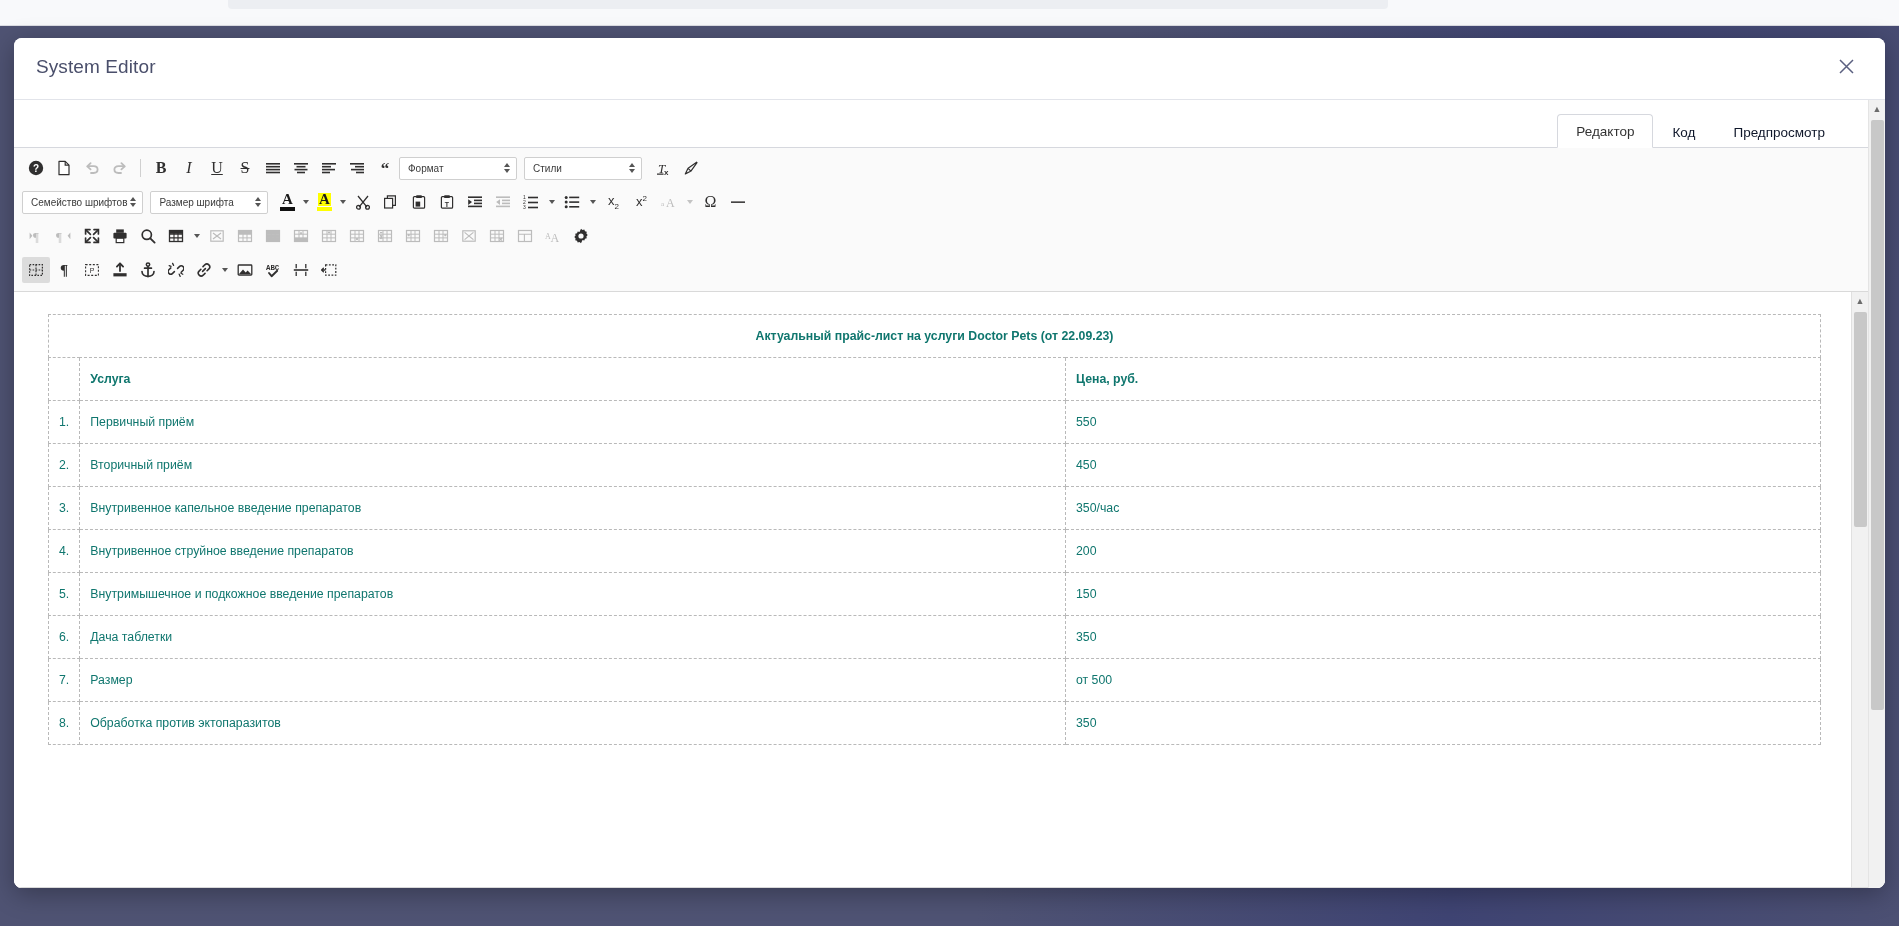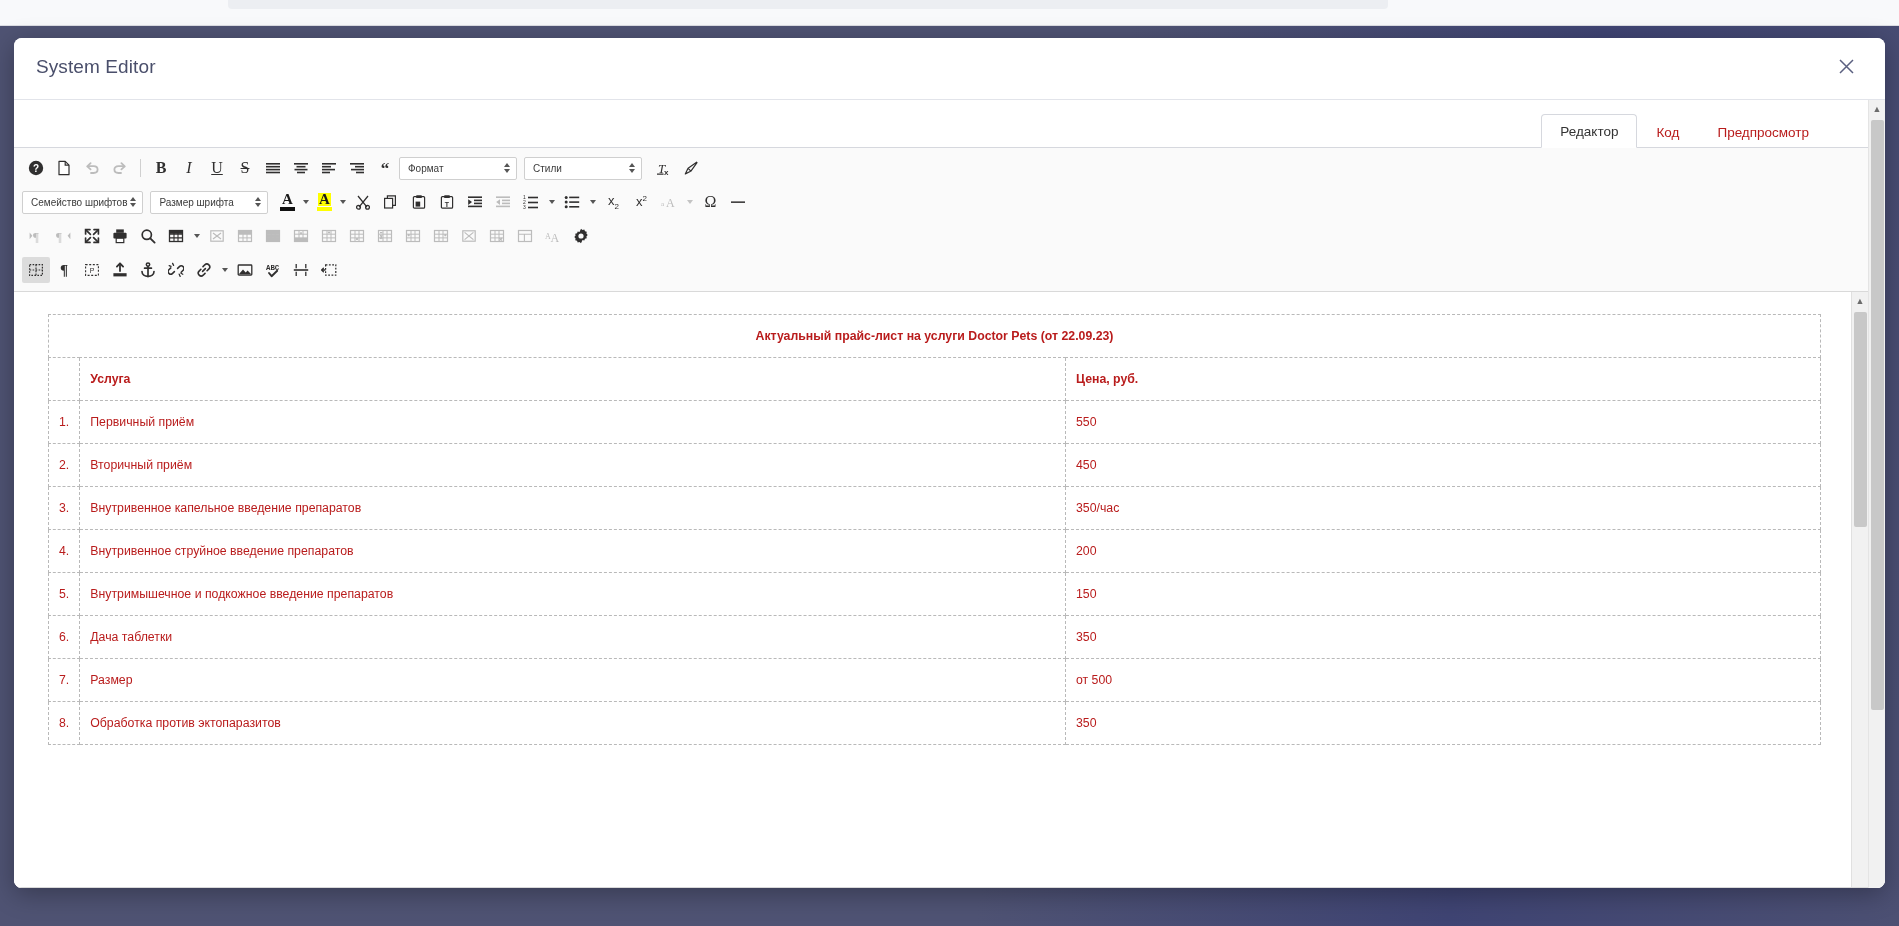--- a/index.html
+++ b/index.html
@@ -115,7 +115,7 @@
     display: flex;
     align-items: flex-end;
     justify-content: flex-end;
-    padding: 0 40px 0 0;
+    padding: 0 24px 0 0;
     border-bottom: 1px solid #d6d8de;
     background: #fff;
   }

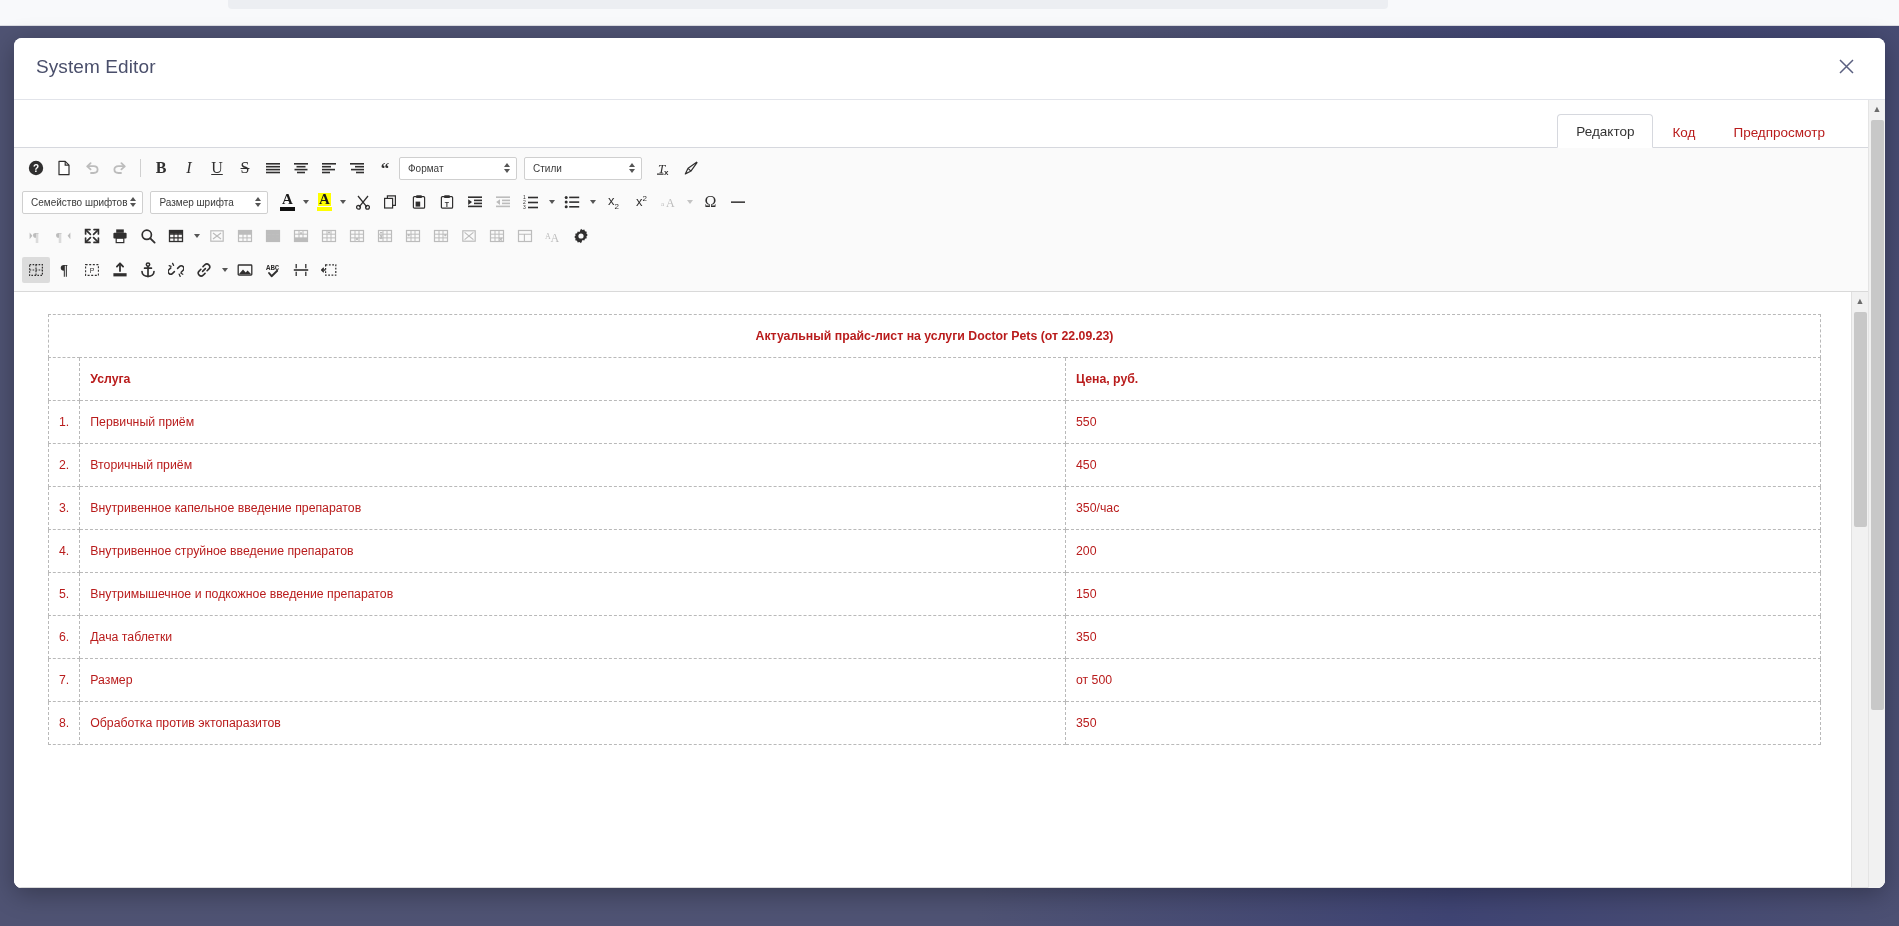--- a/index.html
+++ b/index.html
@@ -122,7 +122,7 @@
   .tab {
     font-size: 13.5px;
     padding: 9px 18px 8px 18px;
-    color: #b91c1c;
+    color: #0f172a;
     cursor: pointer;
     border: 1px solid transparent;
     border-bottom: none;

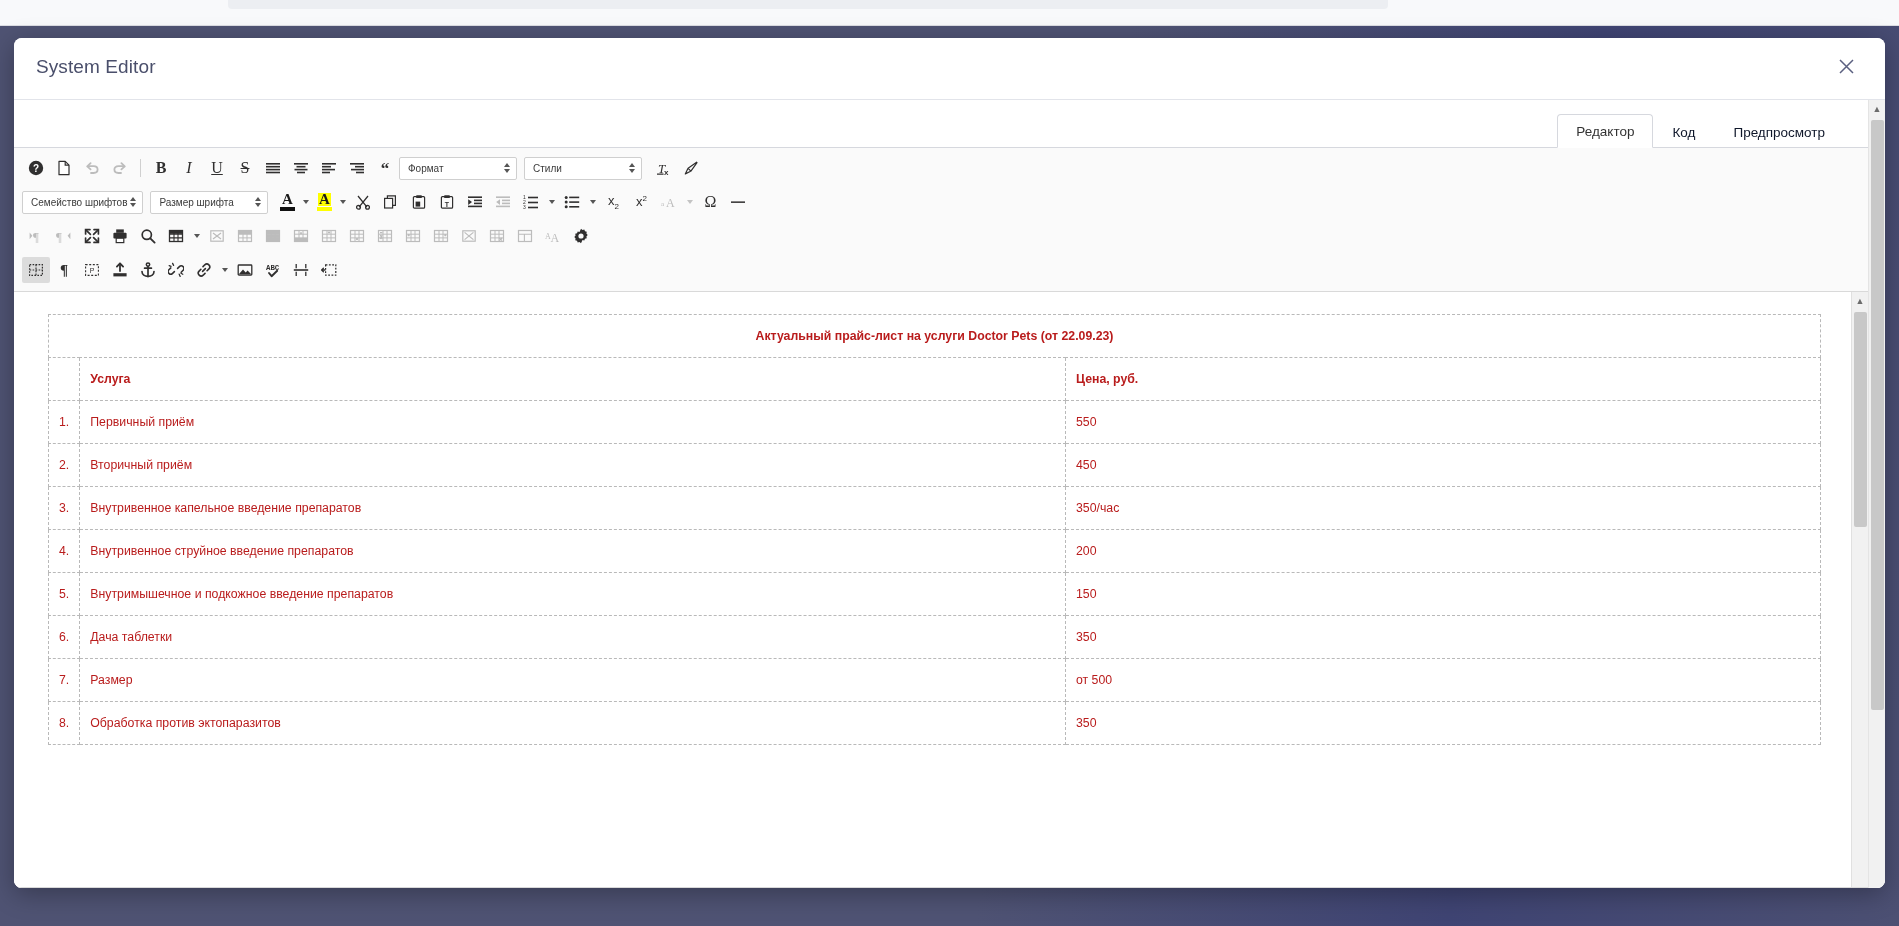--- a/index.html
+++ b/index.html
@@ -245,7 +245,7 @@
     border: 1px dashed #b9b9b9;
     padding: 14px 10px 14px 10px;
     font-size: 12.3px;
-    color: #b91c1c;
+    color: #0f766e;
     vertical-align: middle;
   }
   td.num {

